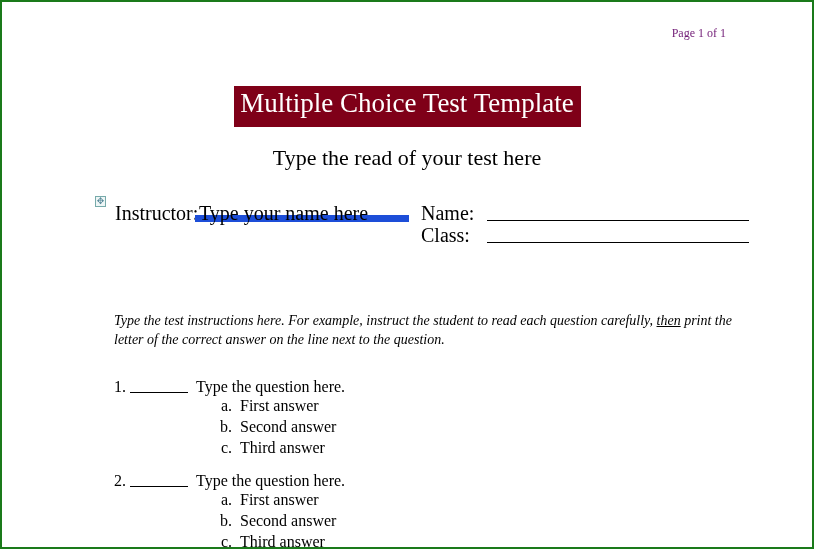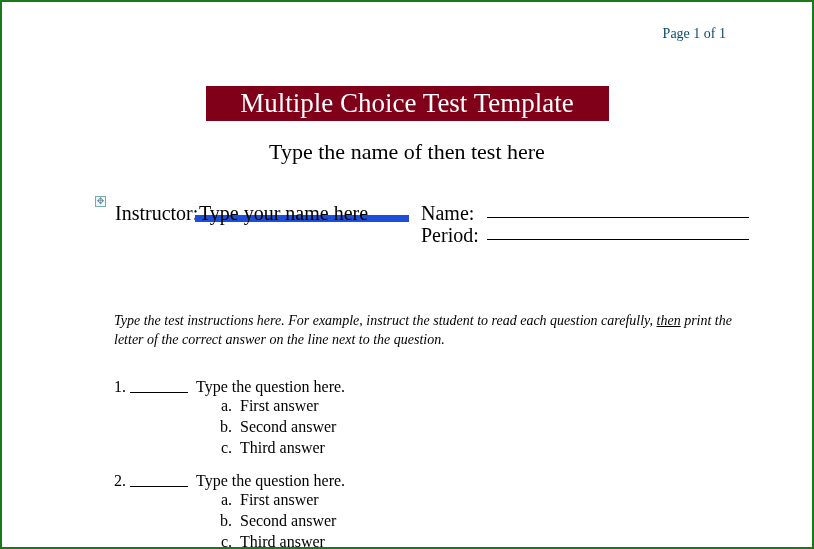--- a/index.html
+++ b/index.html
@@ -17,8 +17,8 @@
       position: absolute;
       top: 24px;
       right: 86px;
-      color: #0c4a6e;
-      font-size: 14px;
+      color: #701a75;
+      font-size: 12px;
     }
     .doc-title {
       display: block;

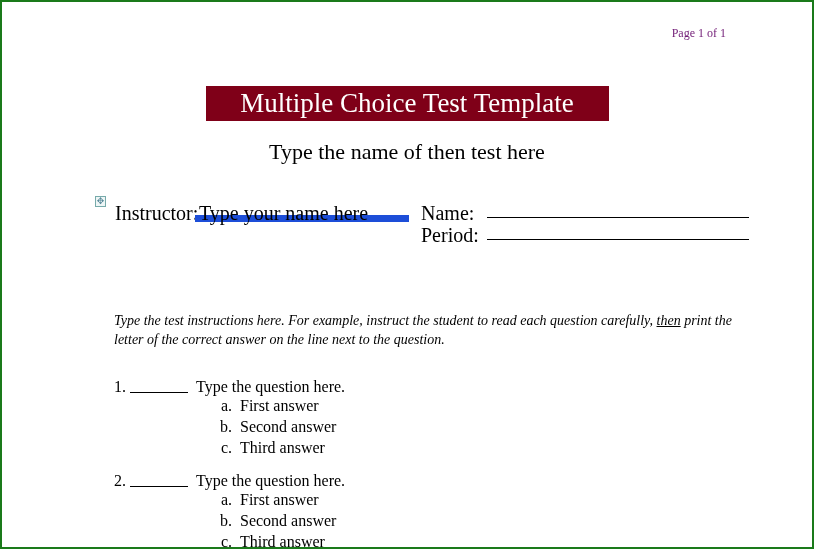--- a/index.html
+++ b/index.html
@@ -23,12 +23,12 @@
     .doc-title {
       display: block;
       margin: 84px auto 0;
-      width: 403px;
+      width: 347px;
       background: #7f0018;
       color: #fff;
       font-size: 27px;
       text-align: center;
-      padding: 2px 6px 2px;
+      padding: 2px 6px 8px;
       font-family: "Times New Roman", Times, serif;
     }
     .subtitle {

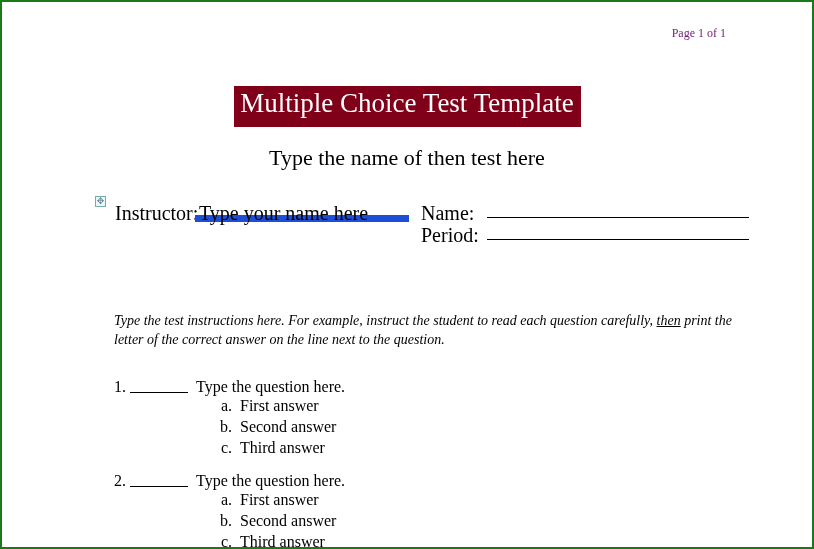--- a/index.html
+++ b/index.html
@@ -115,7 +115,7 @@
 
 <div class="doc-title">Multiple Choice Test Template</div>
 
-<div class="subtitle">Type the name of then test here</div>
+<div class="subtitle">Type the read of your test here</div>
 
 <div class="anchor-icon">✥</div>
 

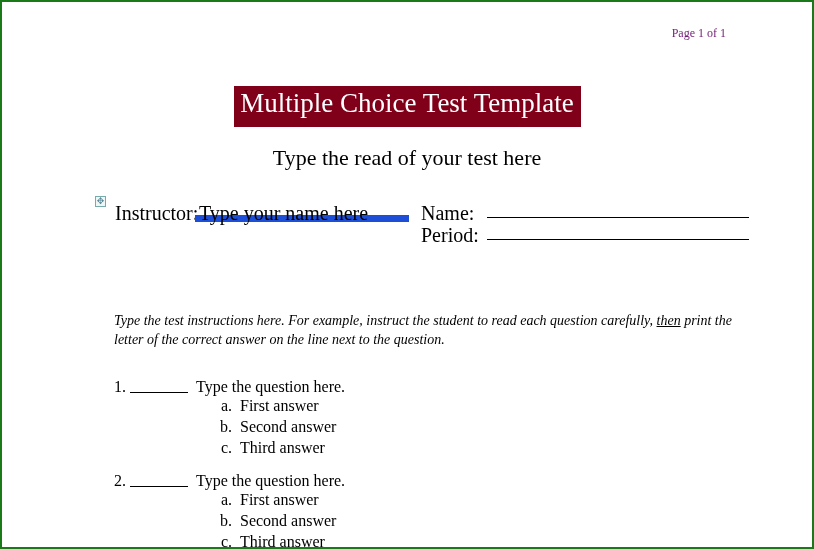--- a/index.html
+++ b/index.html
@@ -69,7 +69,7 @@
       height: 20px;
     }
     .info-right { flex: 1; }
-    .field-row { display: flex; align-items: flex-start; height: 22px; }
+    .field-row { display: flex; align-items: center; height: 22px; }
     .field-label { width: 62px; }
     .field-line {
       flex: 1;

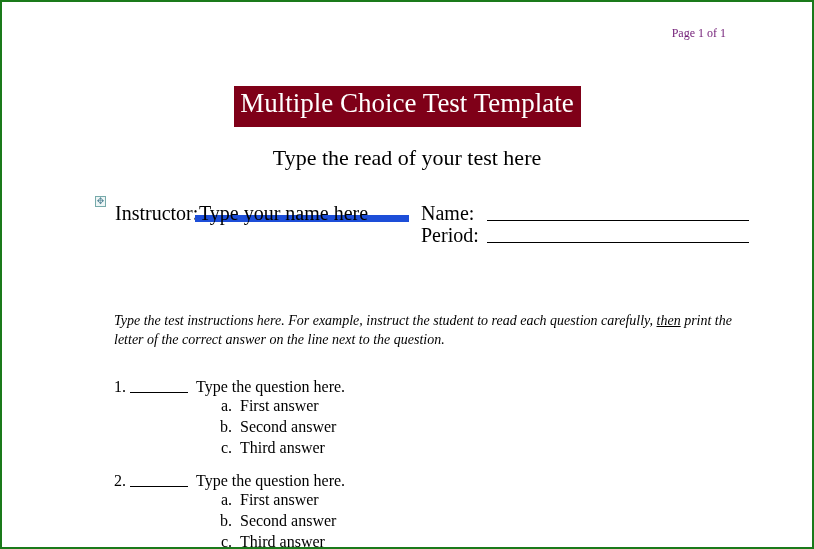--- a/index.html
+++ b/index.html
@@ -131,6 +131,10 @@
         <span class="field-line"></span>
       </div>
       <div class="field-row">
+        <span class="field-label">Class:</span>
+        <span class="field-line"></span>
+      </div>
+      <div class="field-row">
         <span class="field-label">Period:</span>
         <span class="field-line"></span>
       </div>

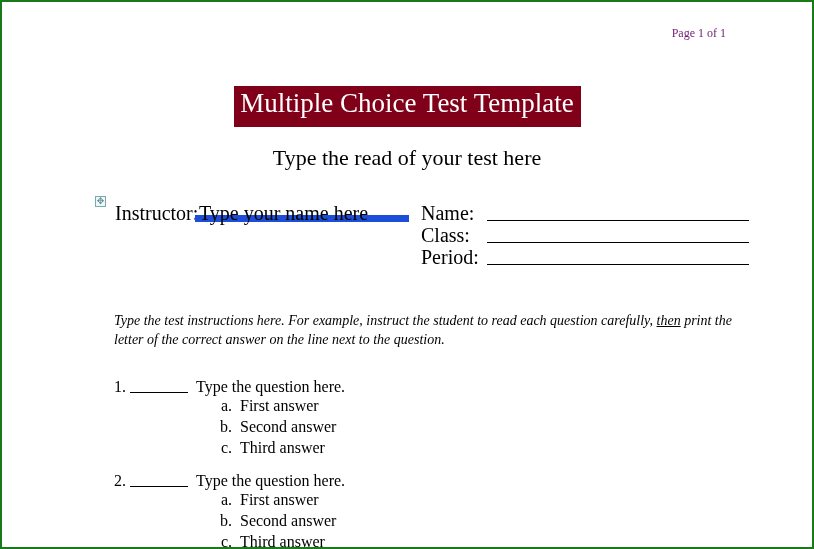--- a/index.html
+++ b/index.html
@@ -134,10 +134,6 @@
         <span class="field-label">Class:</span>
         <span class="field-line"></span>
       </div>
-      <div class="field-row">
-        <span class="field-label">Period:</span>
-        <span class="field-line"></span>
-      </div>
     </div>
   </div>
 </div>

